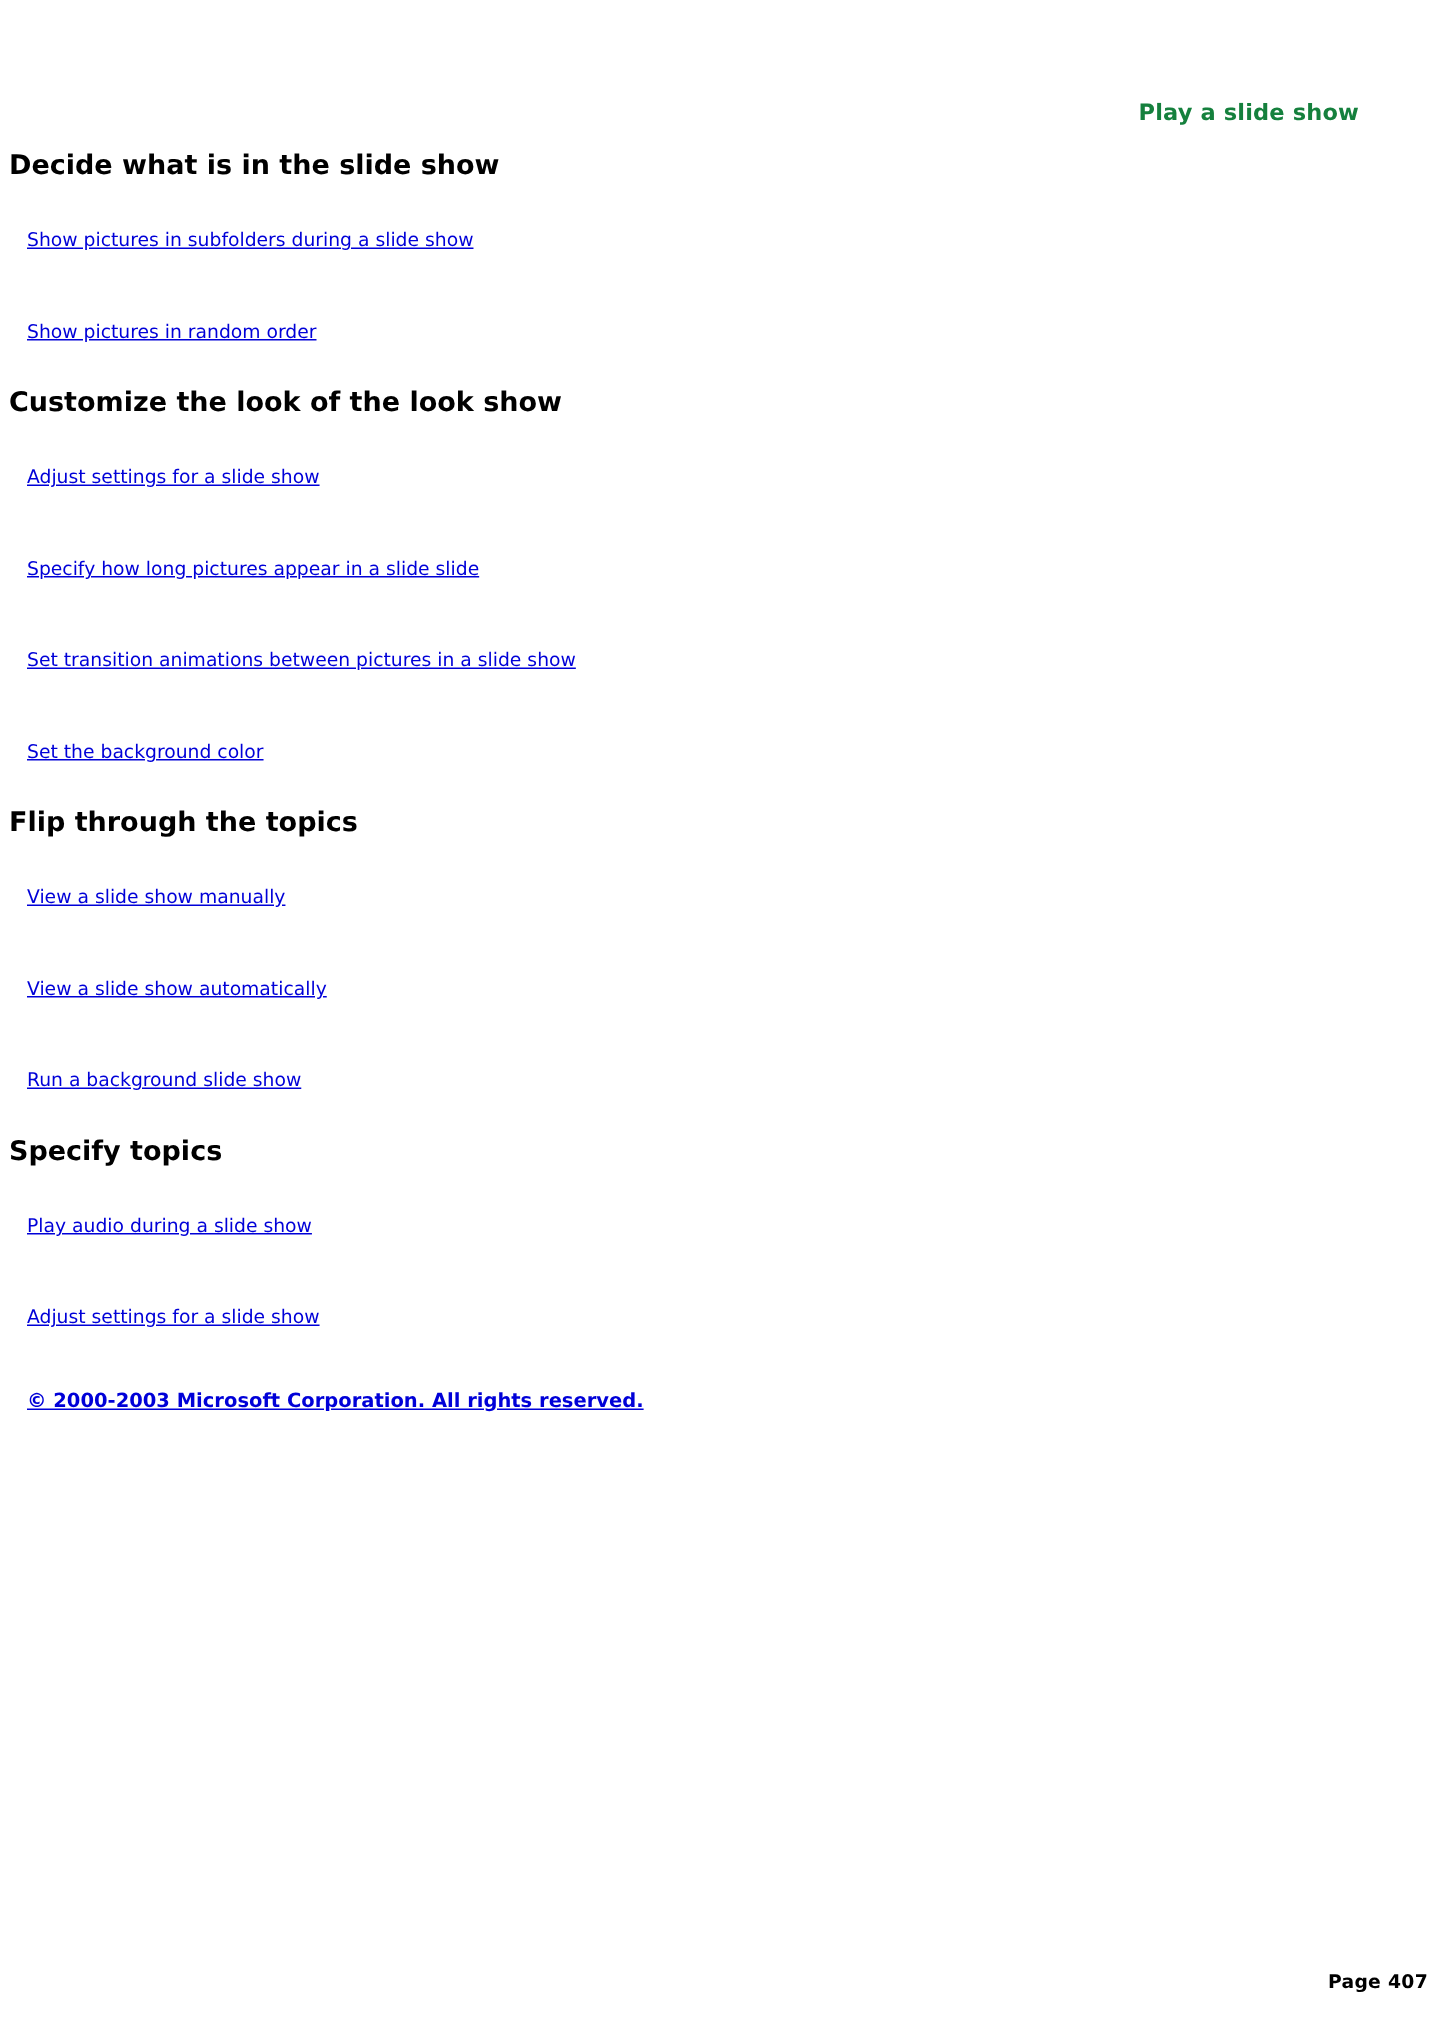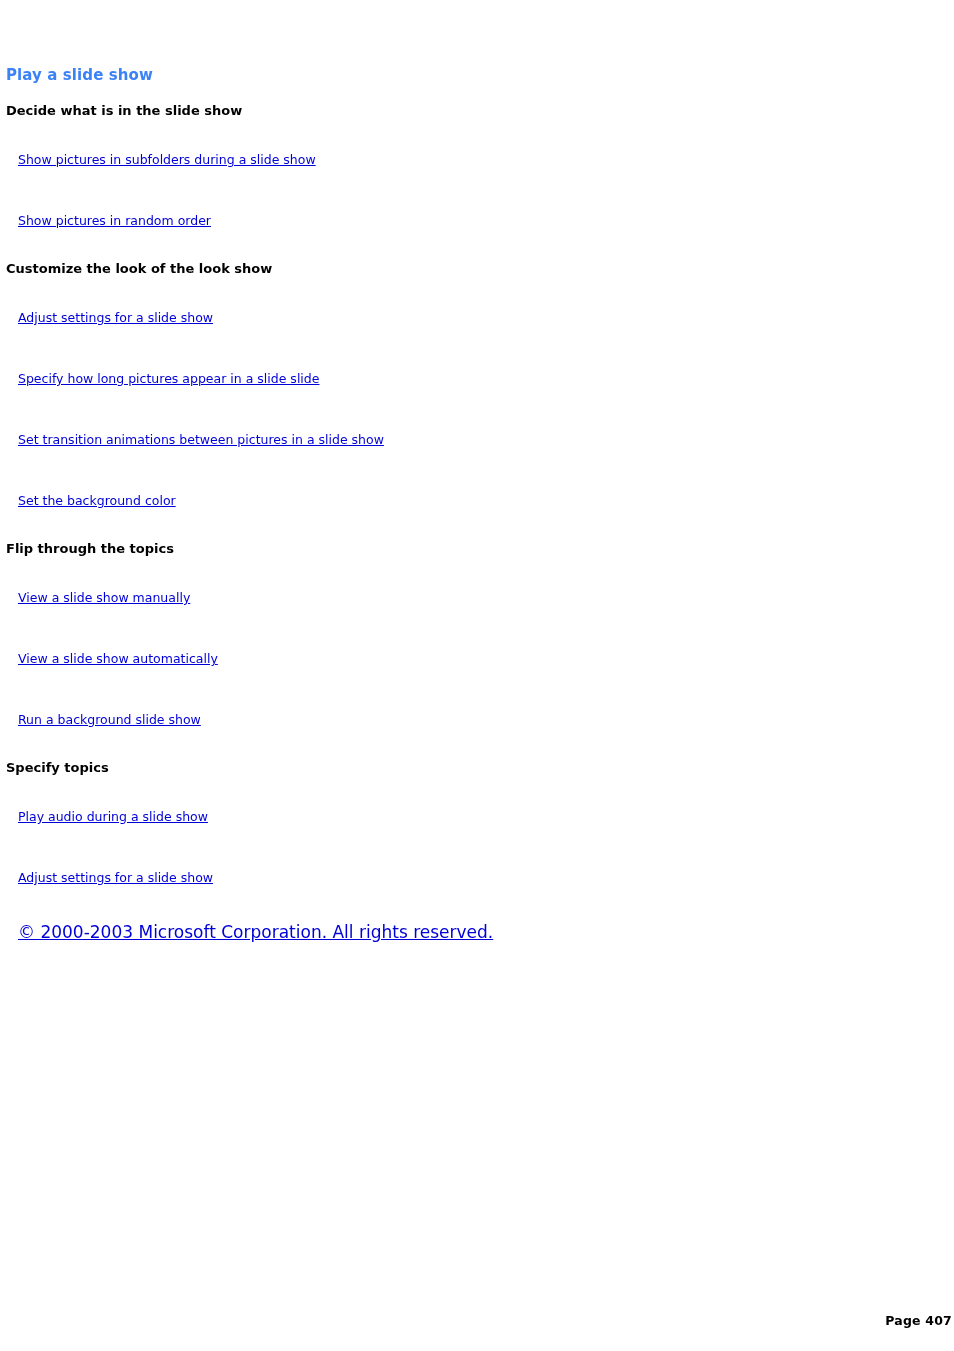--- a/index.html
+++ b/index.html
@@ -39,7 +39,8 @@
     margin: 0 0 0 0;
     padding: 0;
     letter-spacing: 0.1px;
-    color: #3b82f6;
+    color: #15803d;
+    text-align: right;
   }
 
   .section-heading {

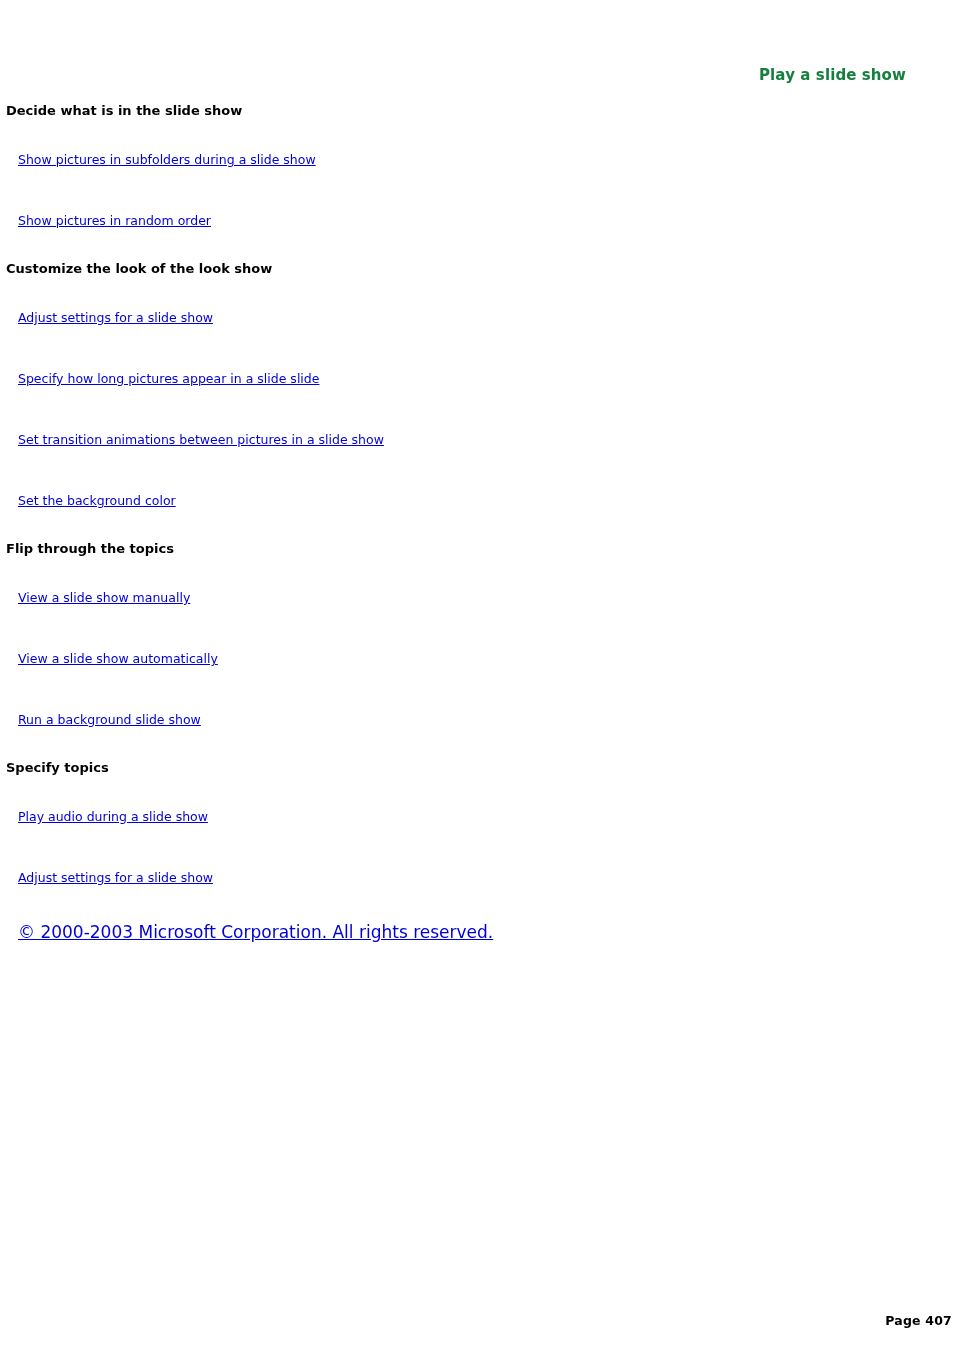--- a/index.html
+++ b/index.html
@@ -44,7 +44,7 @@
   }
 
   .section-heading {
-    font-size: 13px;
+    font-size: 18px;
     font-weight: bold;
     line-height: 15px;
     color: #000000;

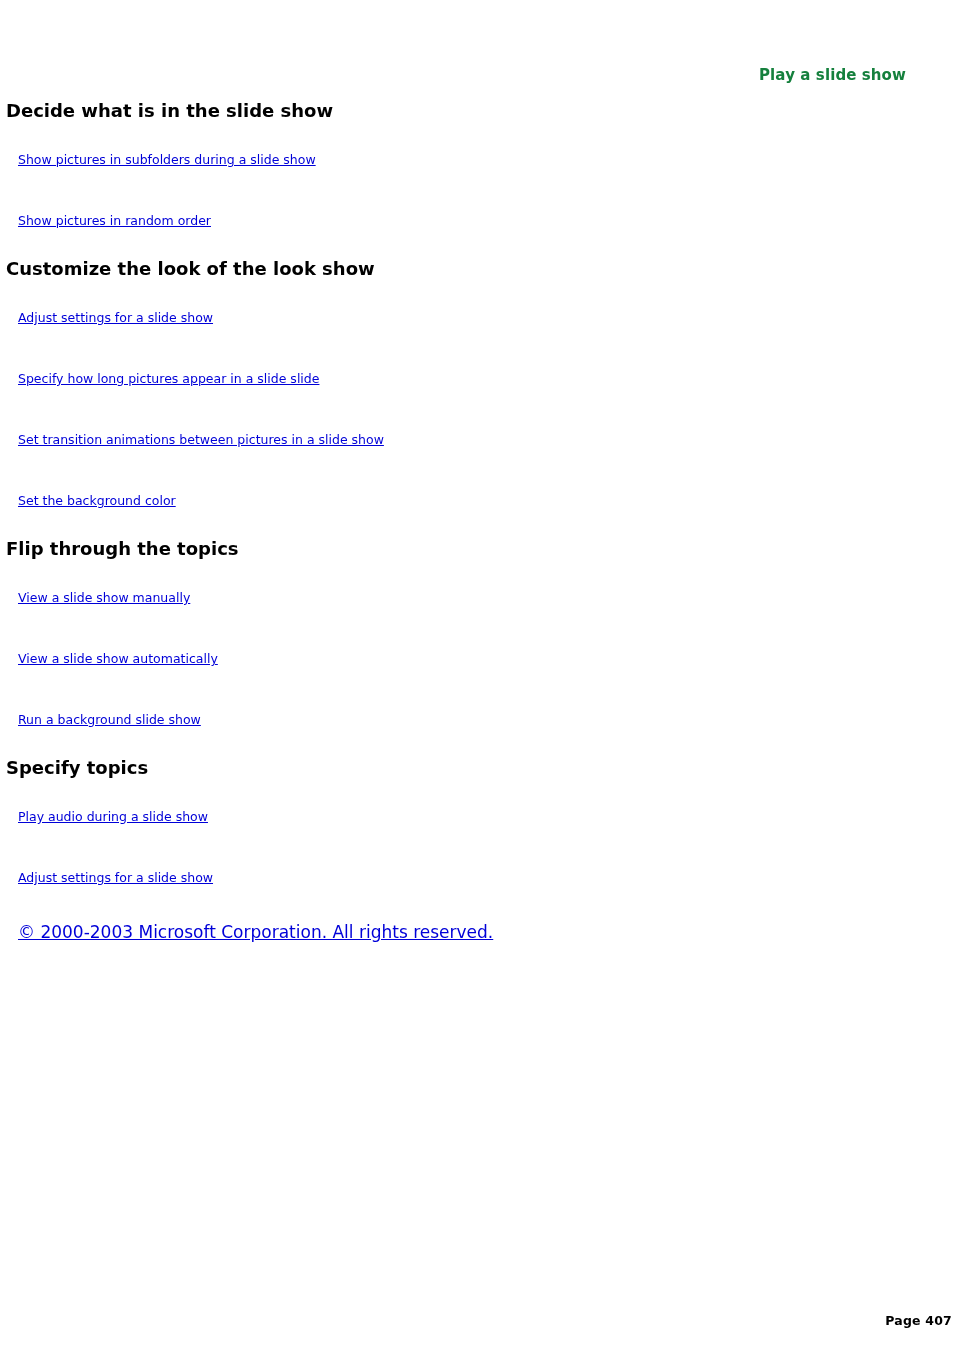--- a/index.html
+++ b/index.html
@@ -67,8 +67,8 @@
   }
 
   a.copyright-link {
-    font-size: 17px;
-    font-weight: normal;
+    font-size: 13px;
+    font-weight: bold;
     color: #0000d8;
     text-decoration: underline;
     line-height: 15px;

